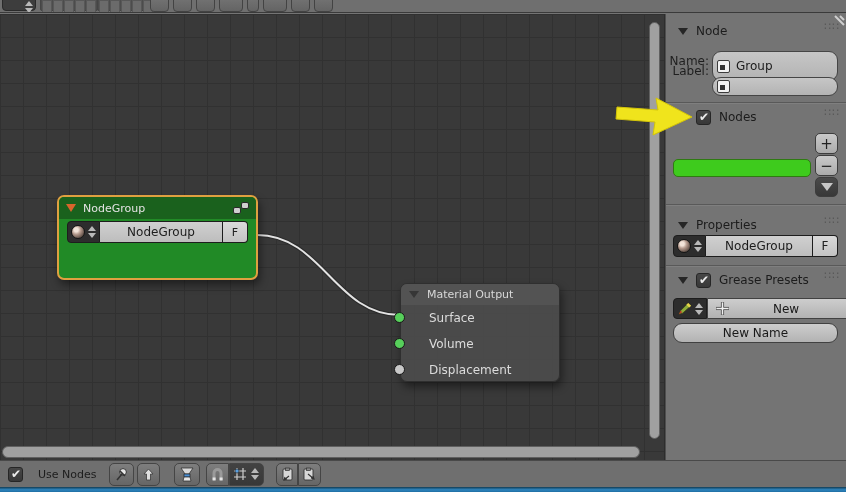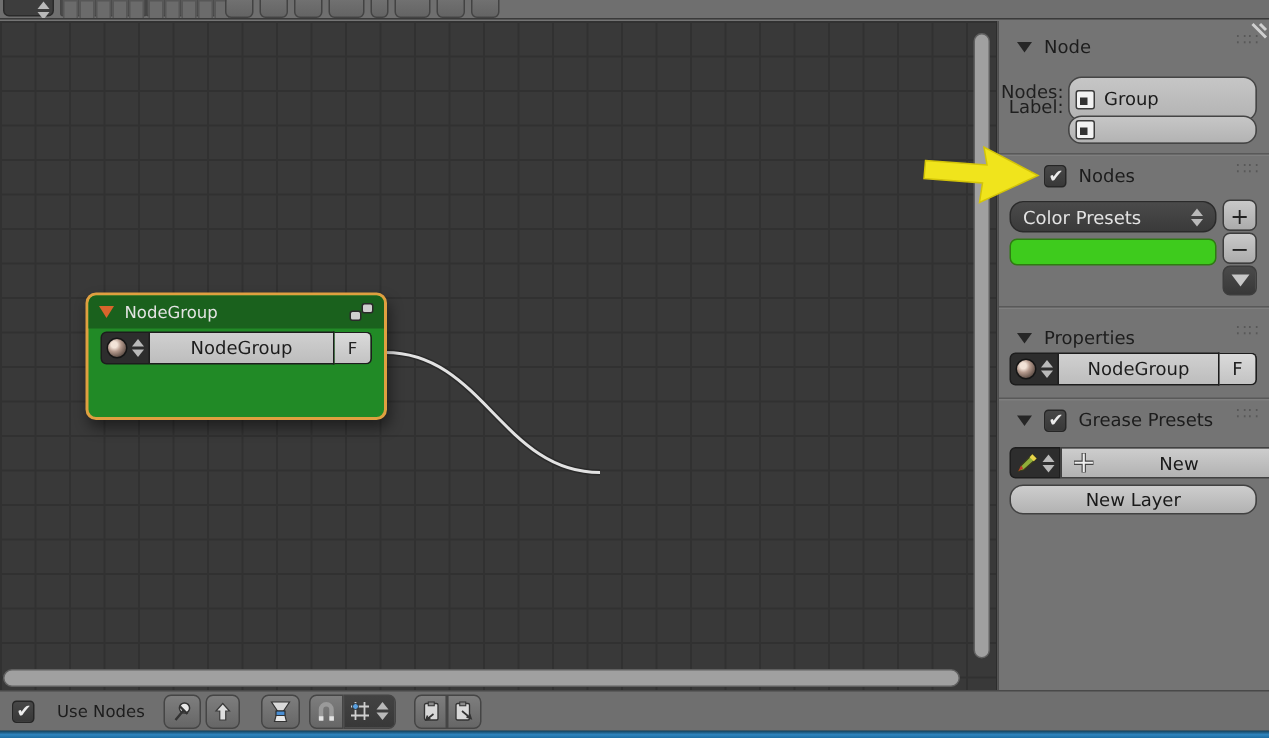--- a/index.html
+++ b/index.html
@@ -208,7 +208,7 @@
       <span>Node</span>
       <span class="grips">∷∷<br>&nbsp;</span>
     </div>
-    <div class="side-label" style="top:40px">Nodes:</div>
+    <div class="side-label" style="top:40px">Name:</div>
     <div class="field" style="left:46px;top:37px;width:126px;height:30px">
       <span class="fld-ico"></span>
       <span>Group</span>

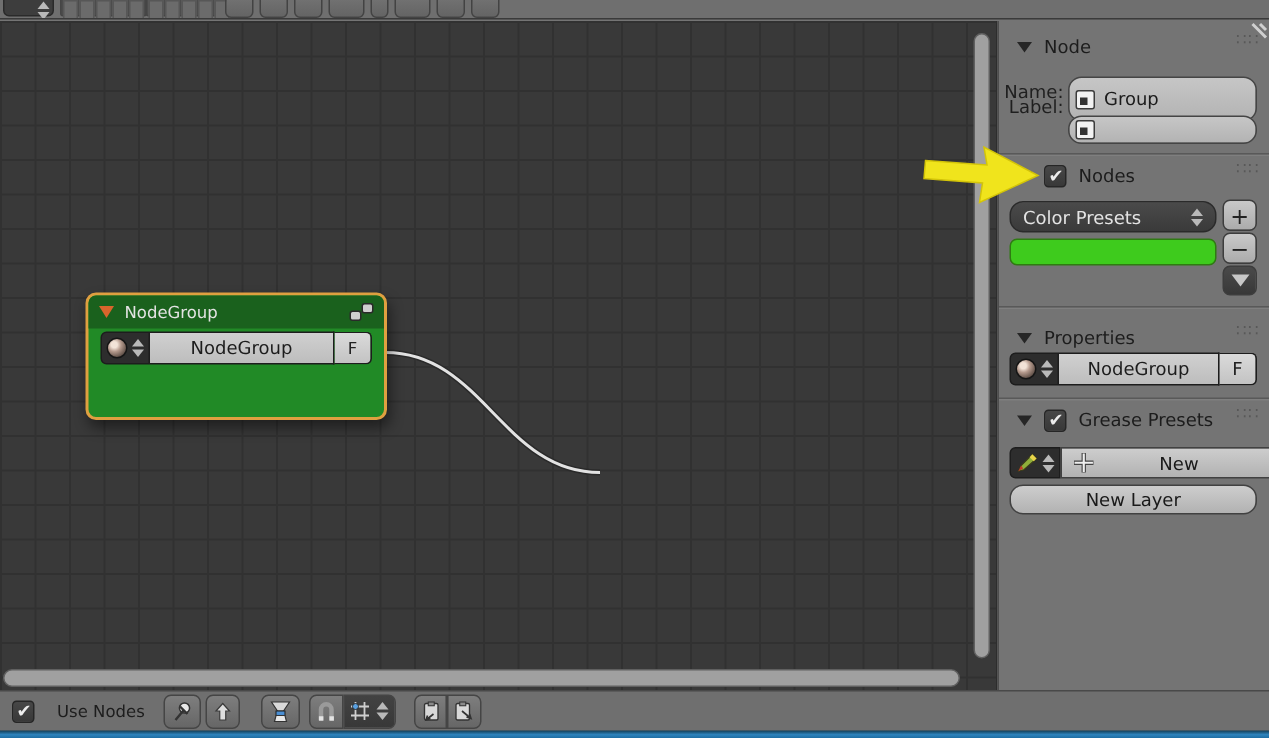--- a/index.html
+++ b/index.html
@@ -226,13 +226,6 @@
       <span>Nodes</span>
       <span class="grips">∷∷<br>&nbsp;</span>
     </div>
-    <div class="dd" style="left:7px;top:120px;width:138px;height:21px">
-      <span>Color Presets</span>
-      <span class="stepper">
-          <i class="up"></i>
-          <i class="dn"></i>
-        </span>
-    </div>
     <div class="swatch" style="left:7px;top:145px;width:138px;height:18px"></div>
     <div class="sq-btn" style="left:149px;top:119px;height:21px">+</div>
     <div class="sq-btn" style="left:149px;top:141px;height:21px">−</div>

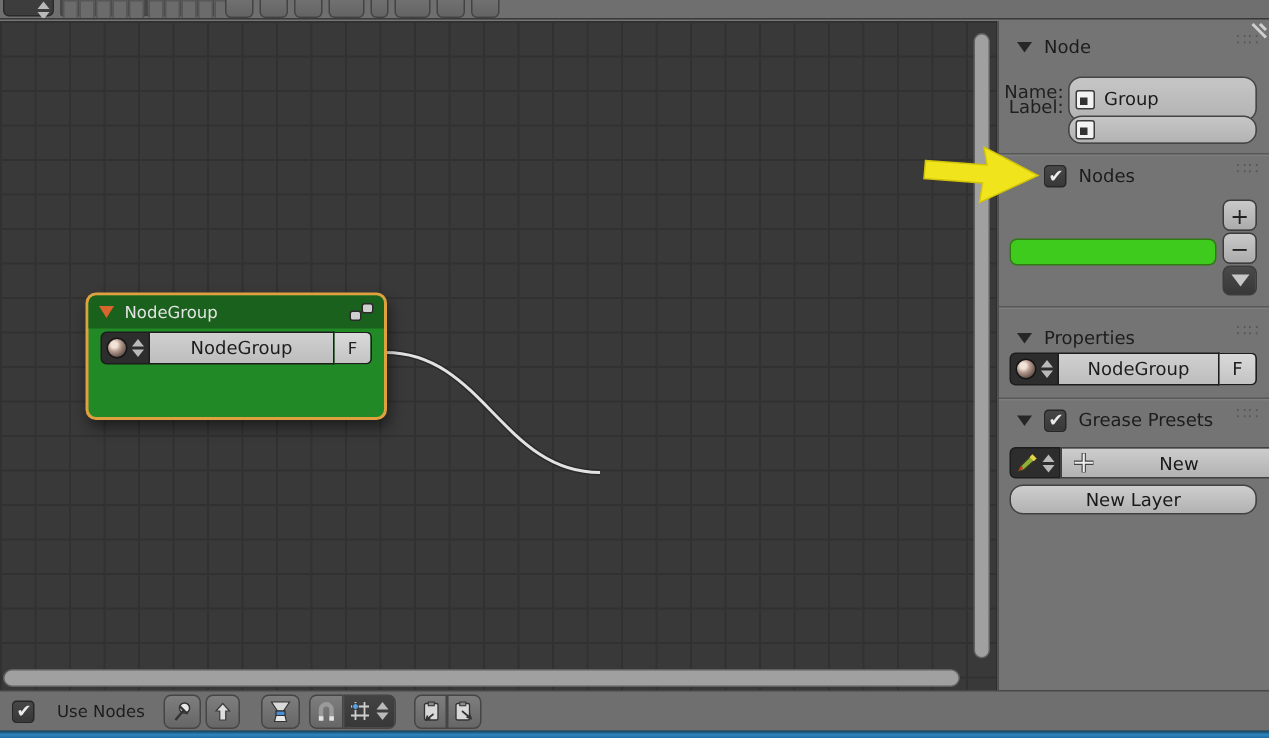--- a/index.html
+++ b/index.html
@@ -189,6 +189,24 @@
       </div>
     </div>
 
+    <div class="node node-mo">
+      <div class="mo-header">
+        <span class="tri-dark"></span>
+        <span>Material Output</span>
+      </div>
+      <div class="mo-row">
+        <span class="socket" style="background:#57cf5b"></span>
+        <span>Surface</span>
+      </div>
+      <div class="mo-row">
+        <span class="socket" style="background:#57cf5b"></span>
+        <span>Volume</span>
+      </div>
+      <div class="mo-row">
+        <span class="socket" style="background:#c9c9c9"></span>
+        <span>Displacement</span>
+      </div>
+    </div>
 
     <div class="scroll-v"></div>
     <div class="scroll-h"></div>

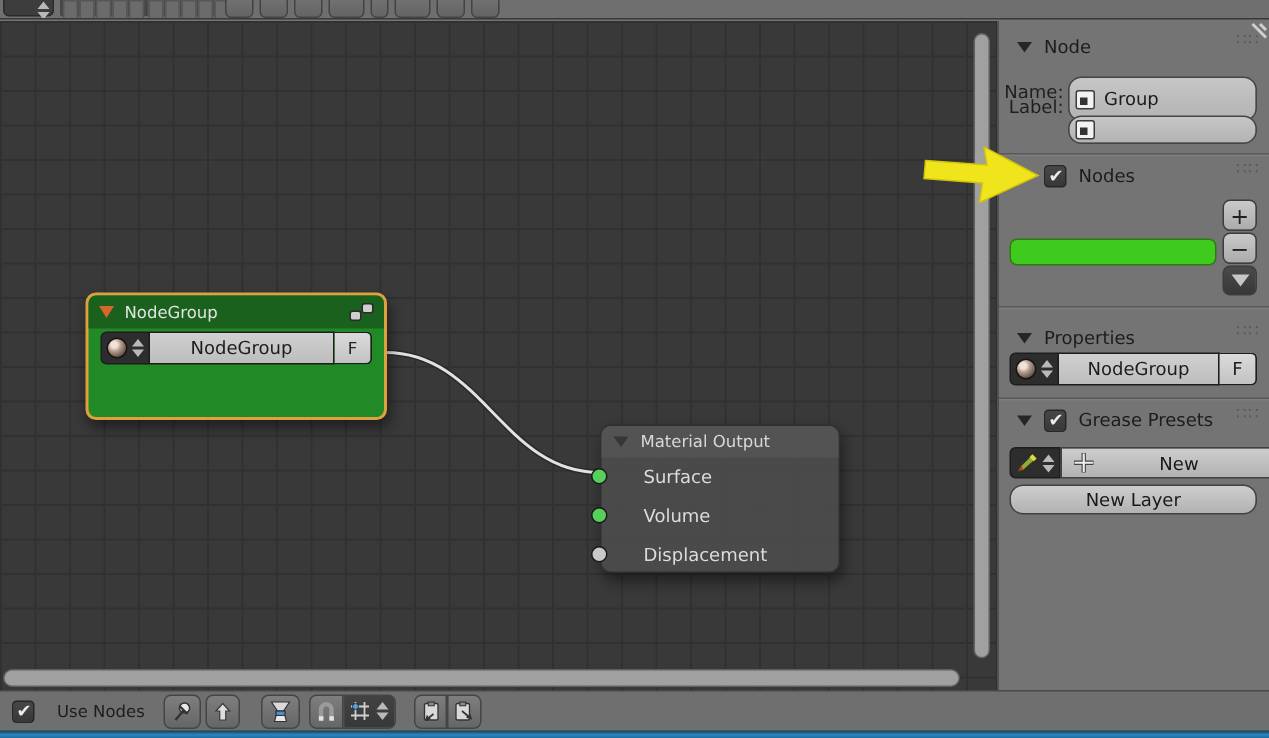--- a/index.html
+++ b/index.html
@@ -295,7 +295,7 @@
         <span>New</span>
       </div>
     </div>
-    <div class="btn" style="left:7px;top:309px;width:165px;height:20px">New Layer</div>
+    <div class="btn" style="left:7px;top:309px;width:165px;height:20px">New Name</div>
   </div>
 
   <div class="bottom-bar">

